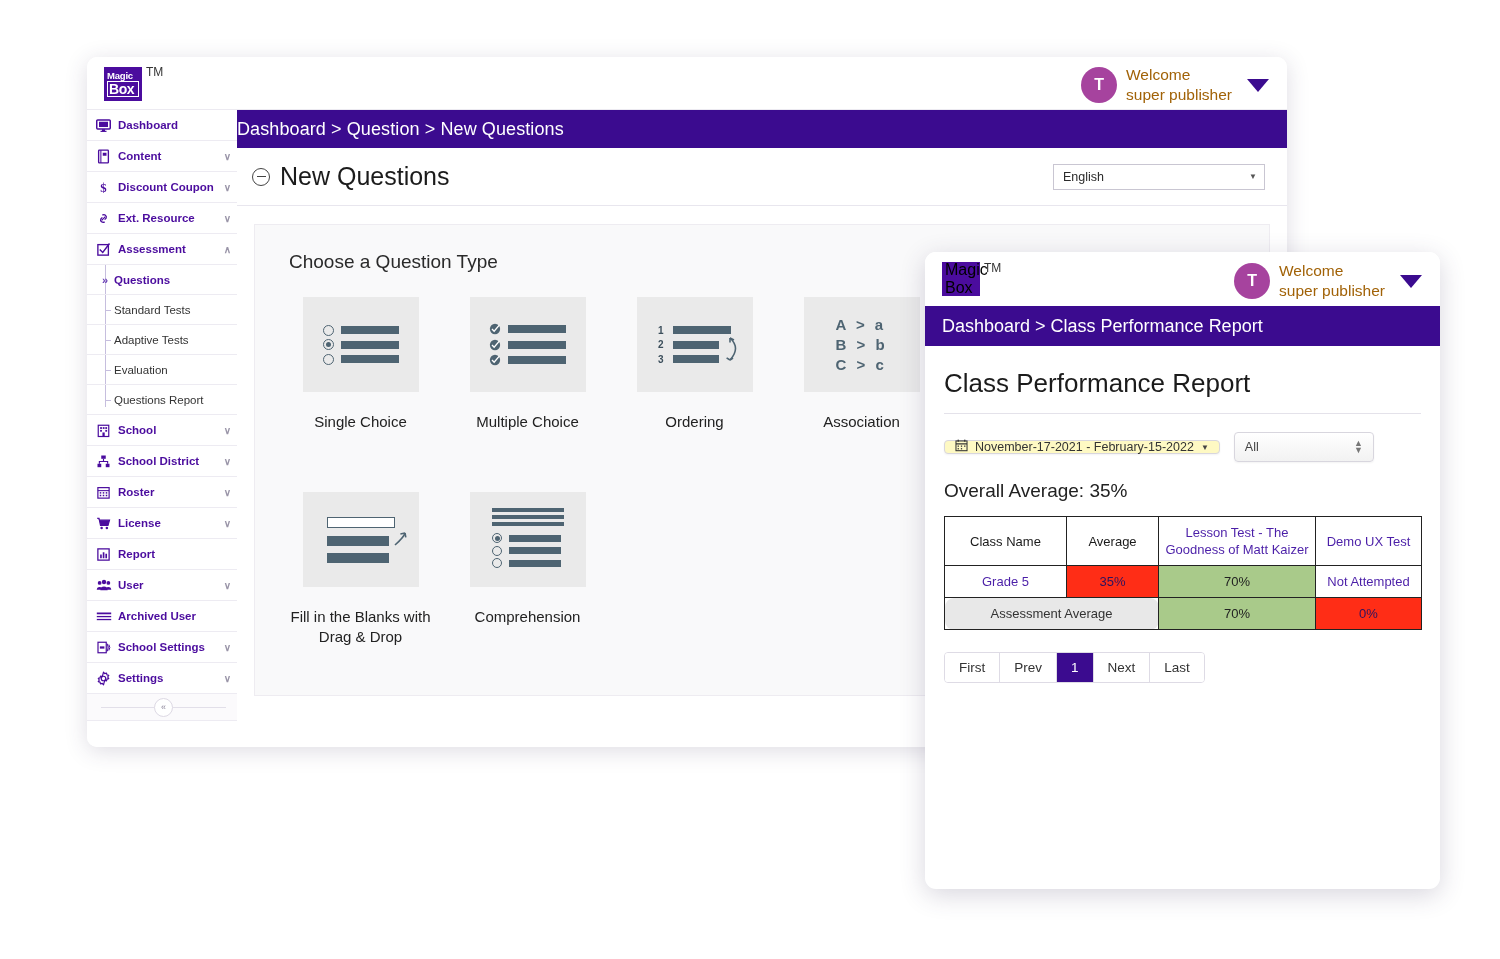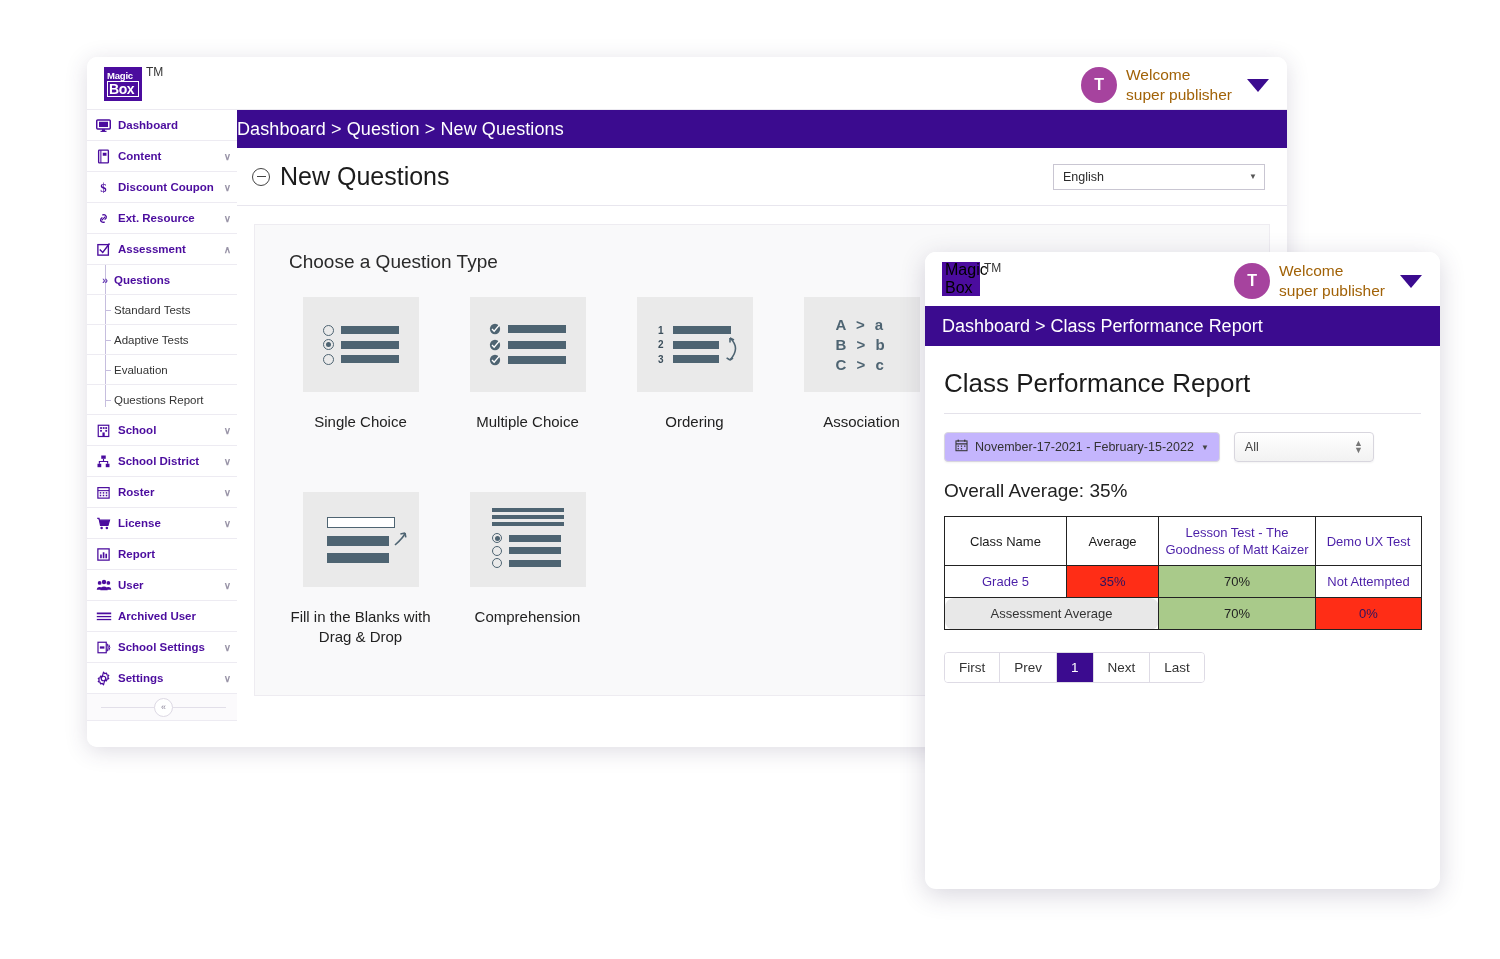--- a/index.html
+++ b/index.html
@@ -166,7 +166,7 @@
   .w2-hr { height:1px; background:#e4e2ea; margin-bottom:18px; }
   .filters { display:flex; gap:14px; align-items:center; margin-bottom:18px; }
   .date-pick {
-    height:30px; border:1px solid #d8d6de; border-radius:4px; background:#c4b5fd;
+    height:14px; border:1px solid #d8d6de; border-radius:4px; background:#fef9c3;
     display:flex; align-items:center; gap:7px; padding:0 10px; font-size:12.5px; color:#333;
     box-shadow:0 1px 2px rgba(0,0,0,0.05);
   }

